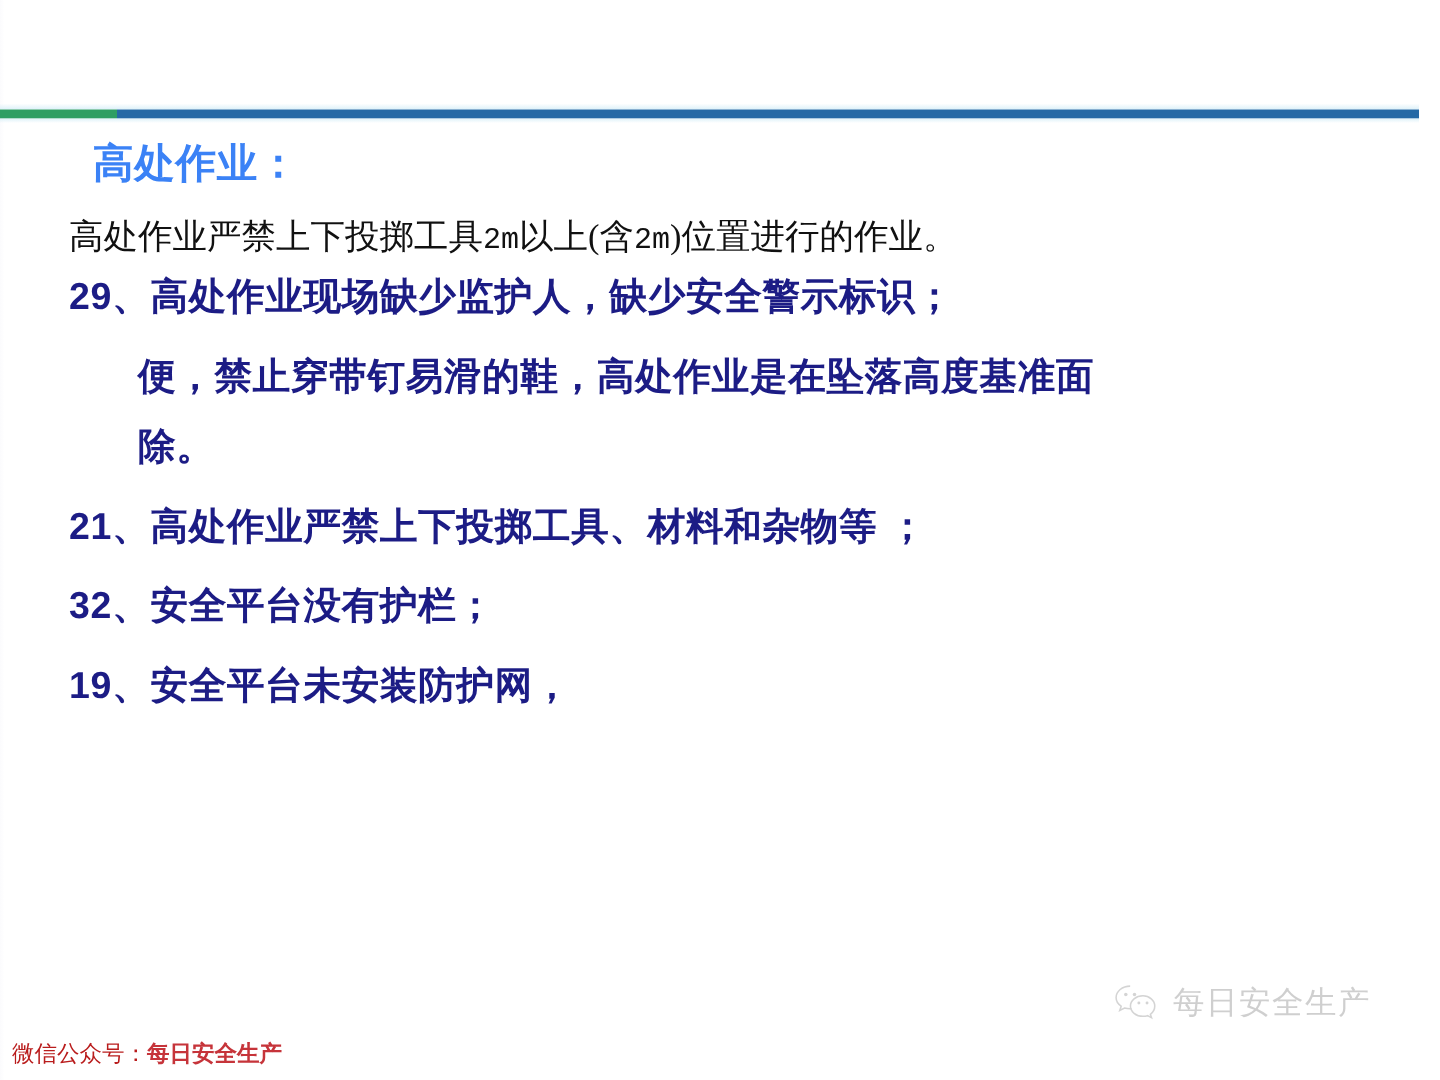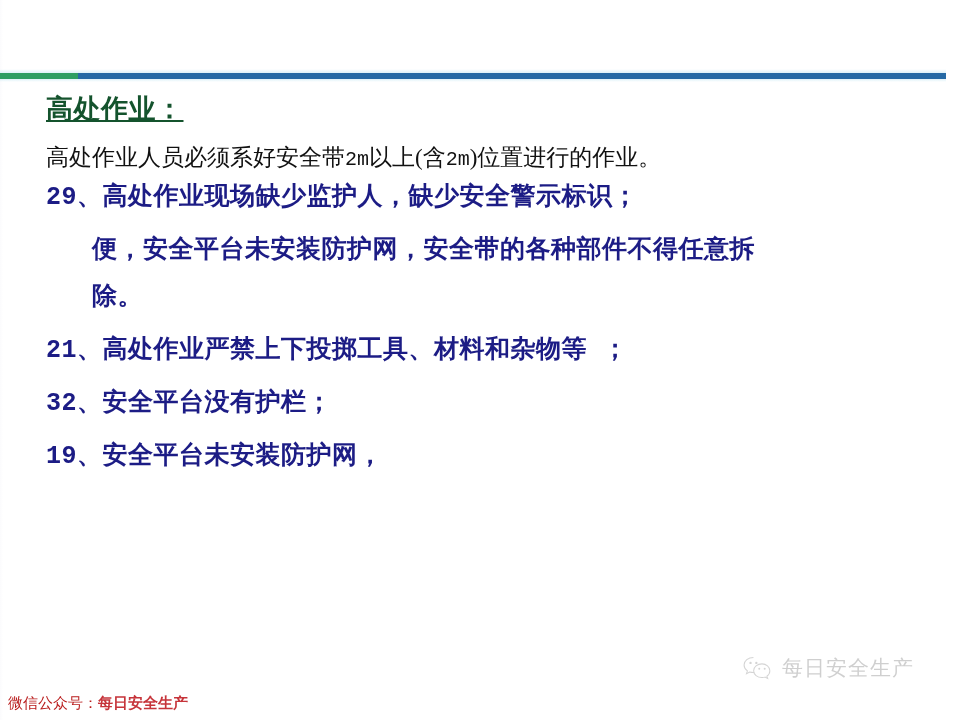--- a/index.html
+++ b/index.html
@@ -81,15 +81,14 @@
   }
 
   .section-title {
-    color: #14532d;
+    color: #3b82f6;
     font-size: 27px;
     font-weight: bold;
     line-height: 1.0;
     letter-spacing: 0.5px;
-    margin: 0 0 22px 0;
-    font-family: "Liberation Sans", sans-serif;
-    white-space: nowrap;
-    text-decoration: underline;
+    margin: 0 0 22px 16px;
+    font-family: "Liberation Sans", sans-serif;
+    white-space: nowrap;
   }
 
   .definition {

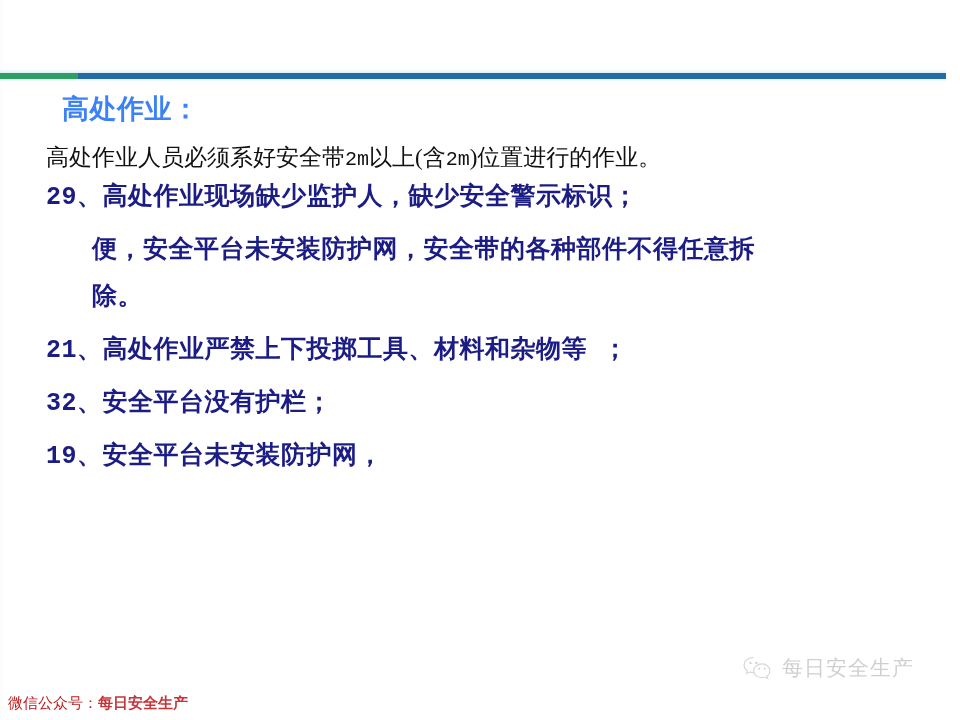--- a/index.html
+++ b/index.html
@@ -189,7 +189,7 @@
     <h1 class="section-title">高处作业：</h1>
 
     <p class="definition">
-      <span>高处作业人员必须系好安全带</span><span class="unit">2m</span><span>以上(含</span><span class="unit">2m</span><span>)位置进行的作业。</span>
+      <span>高处作业严禁上下投掷工具</span><span class="unit">2m</span><span>以上(含</span><span class="unit">2m</span><span>)位置进行的作业。</span>
     </p>
 
     <ul class="item-list">

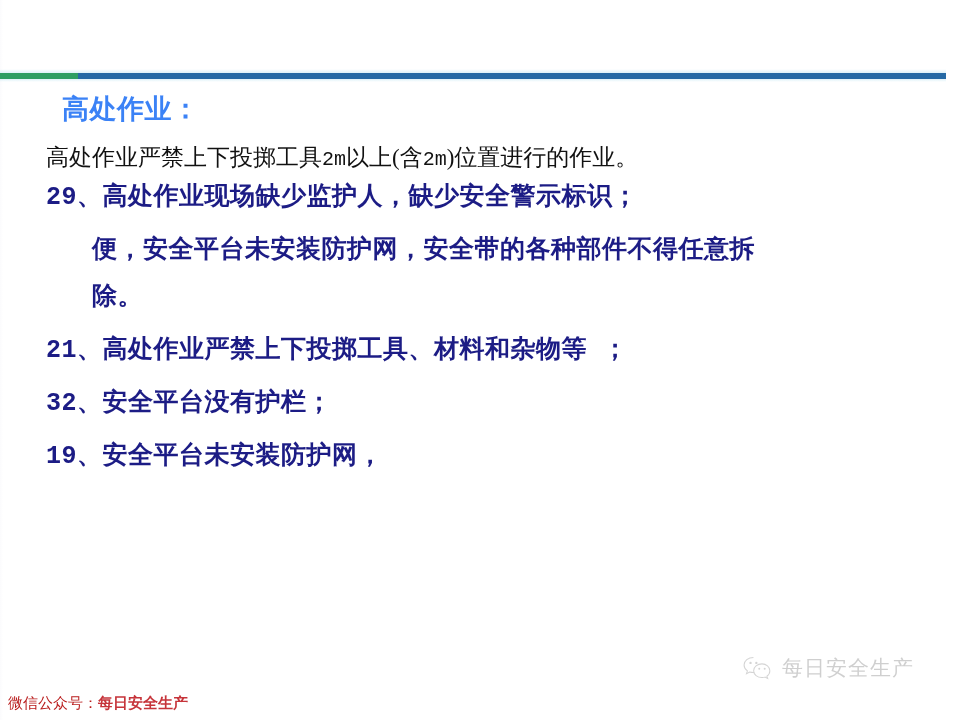--- a/index.html
+++ b/index.html
@@ -115,7 +115,7 @@
     font-weight: bold;
     line-height: 1.0;
     margin: 0 0 28px 0;
-    font-family: Liberation Mono, monospace;
+    font-family: Liberation Sans, sans-serif;
     letter-spacing: 0.5px;
     white-space: nowrap;
   }

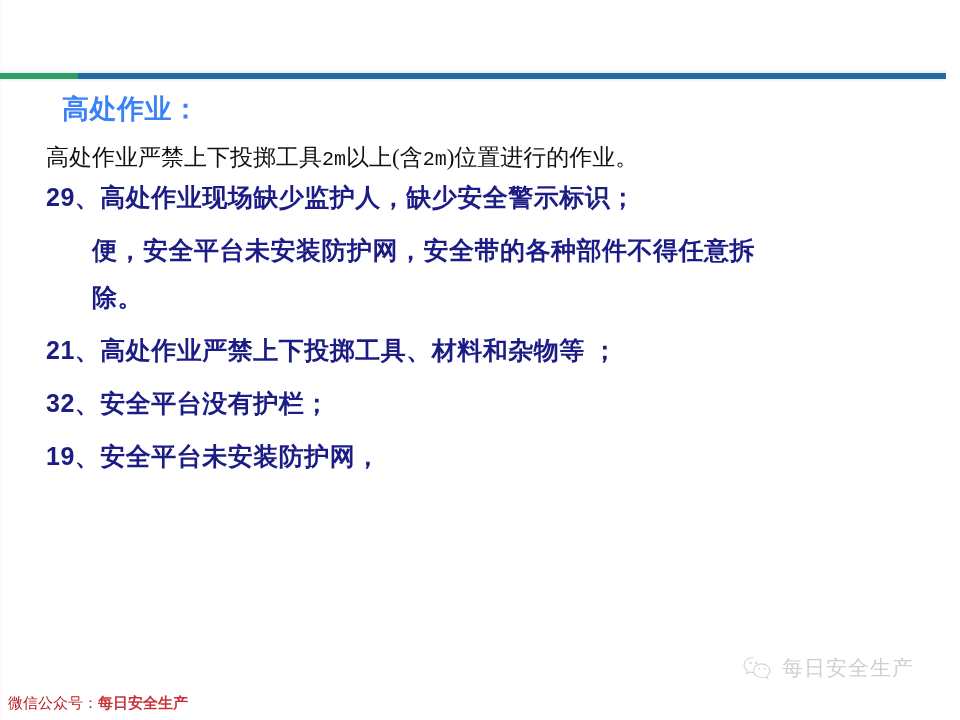--- a/index.html
+++ b/index.html
@@ -199,7 +199,7 @@
       </li>
 
       <li class="item">
-        <span class="line indent">便，安全平台未安装防护网，安全带的各种部件不得任意拆</span>
+        <span class="line indent">便，禁止穿带钉易滑的鞋，高处作业是在坠落高度基准面</span>
         <span class="line indent">除。</span>
       </li>
 

